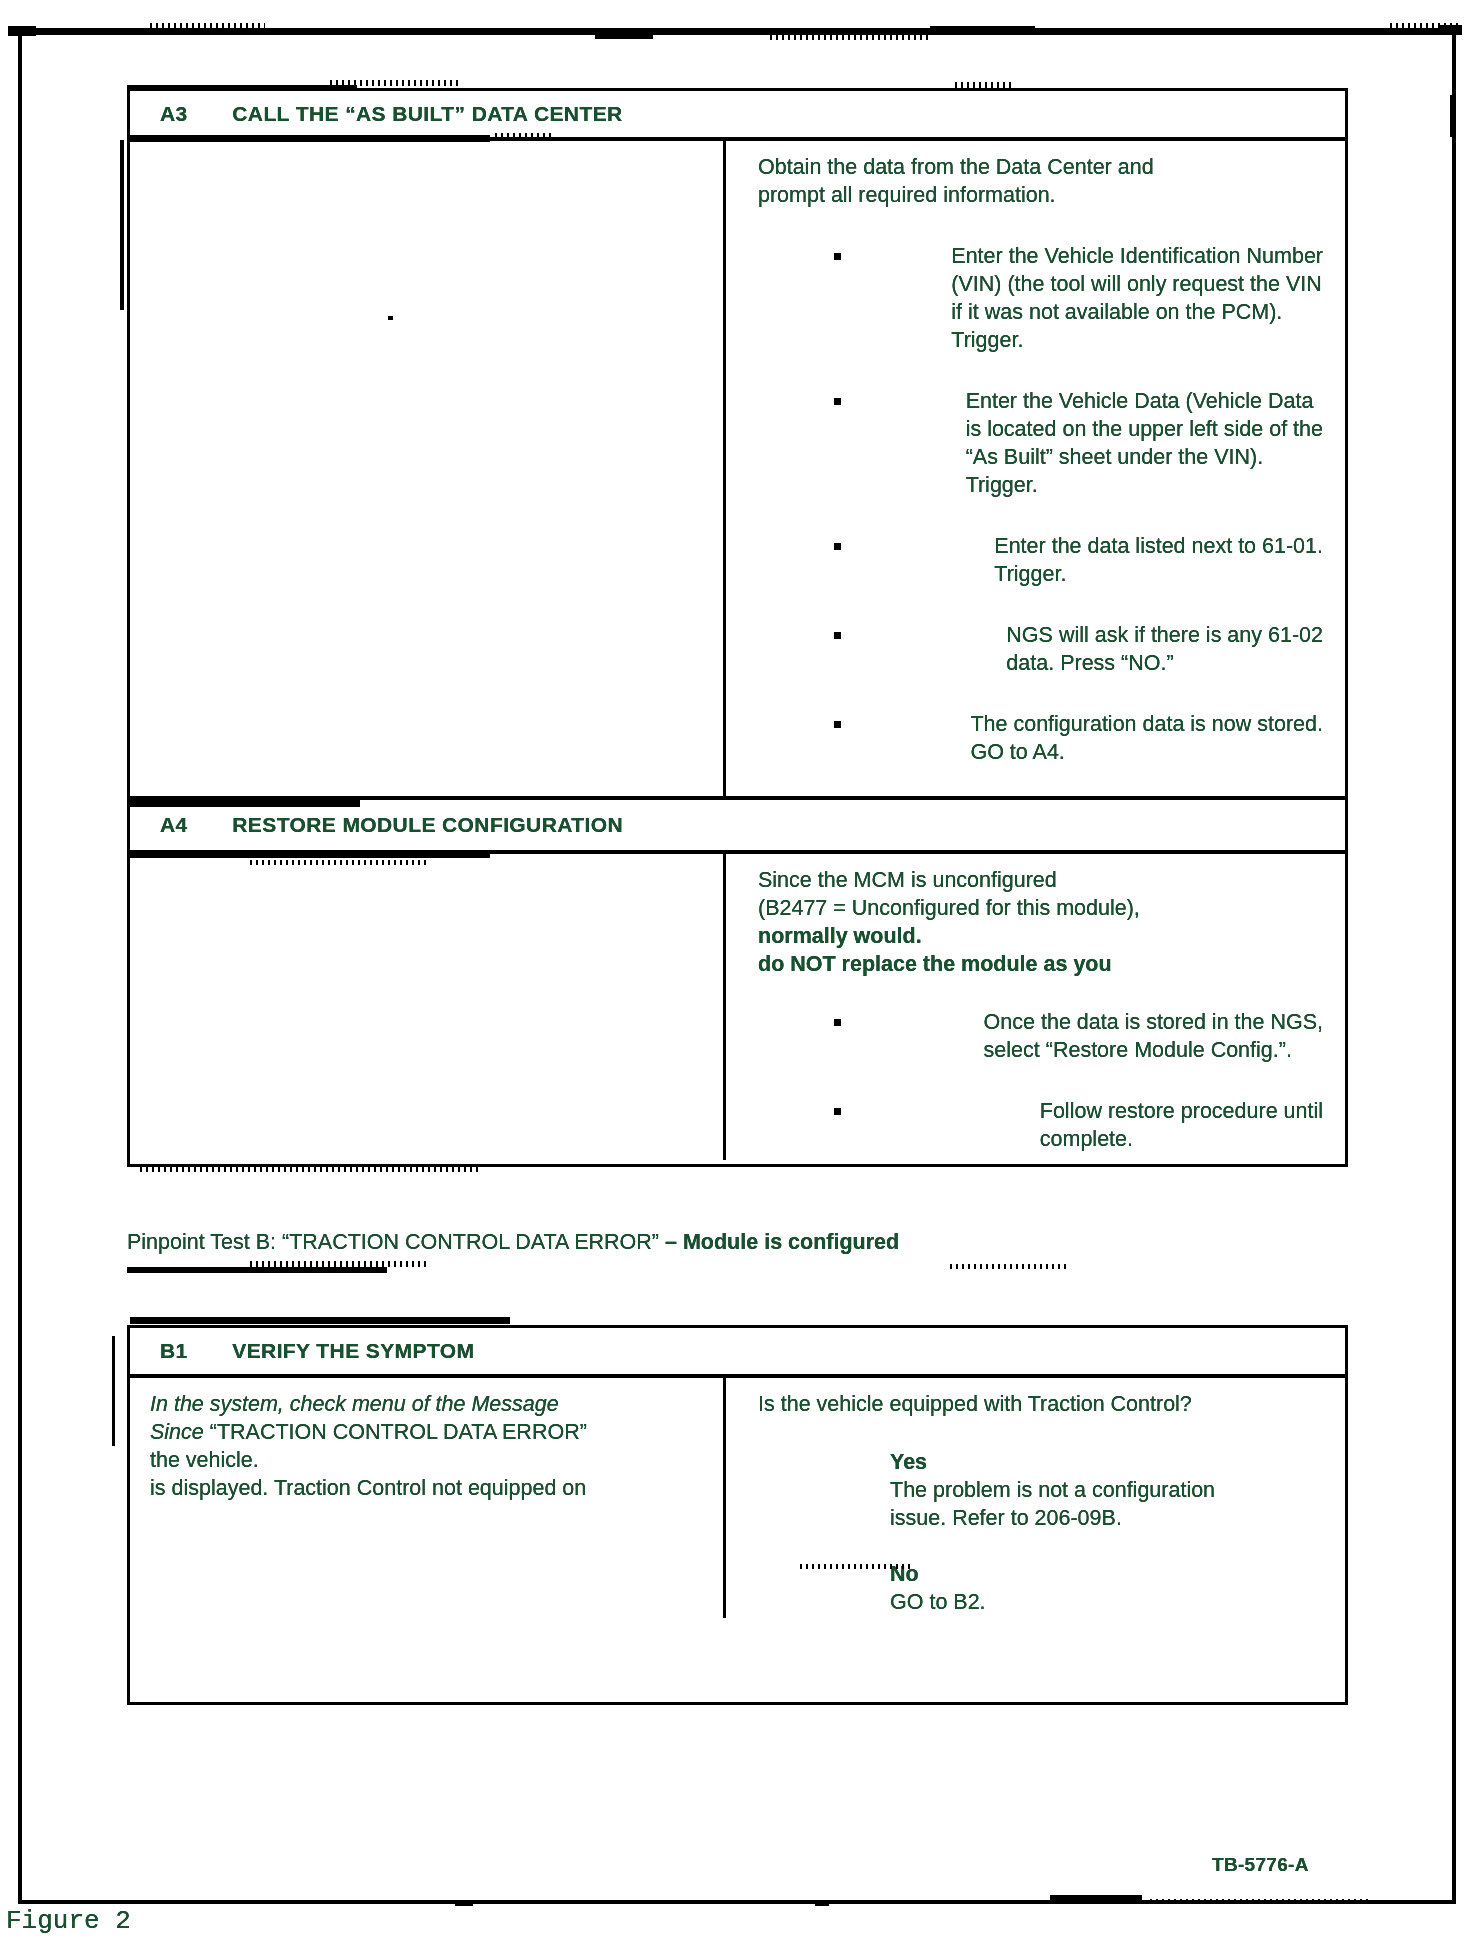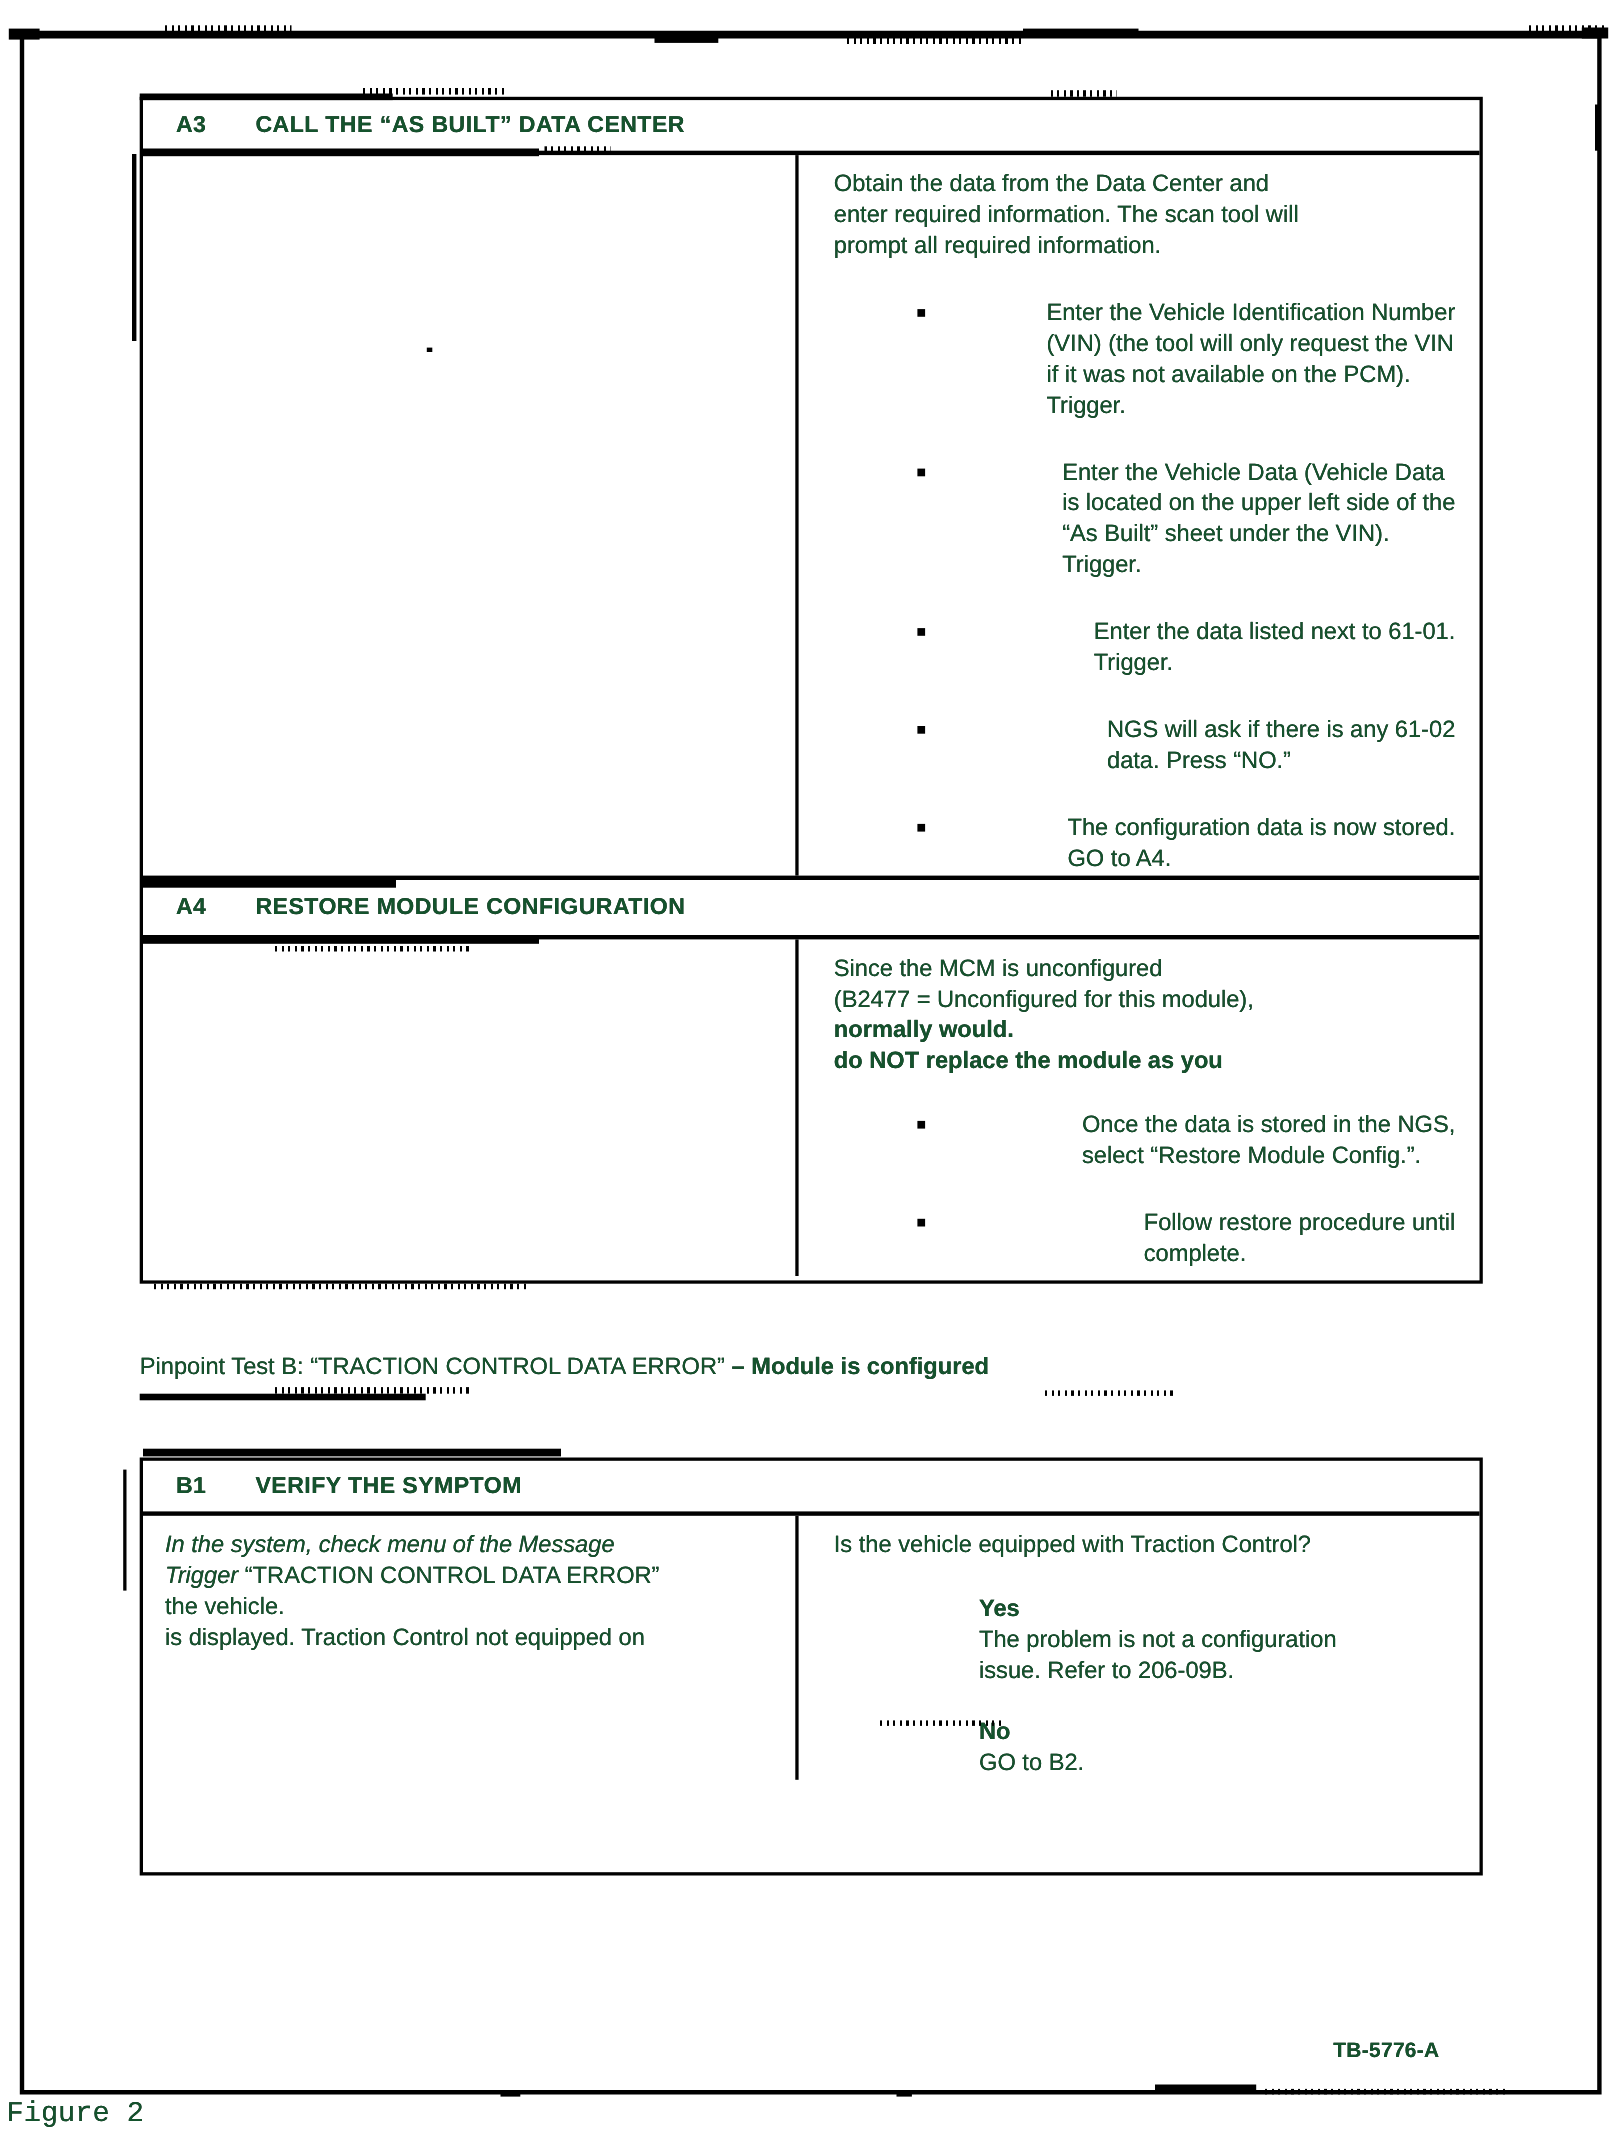--- a/index.html
+++ b/index.html
@@ -114,7 +114,6 @@
       <div class="vdivider"></div>
       <div class="cell-r">
         <div class="ln">Obtain the data from the Data Center and</div>
-        <div class="ln">enter required information. The scan tool will</div>
         <div class="ln">prompt all required information.</div>
 
         <div class="bullet">

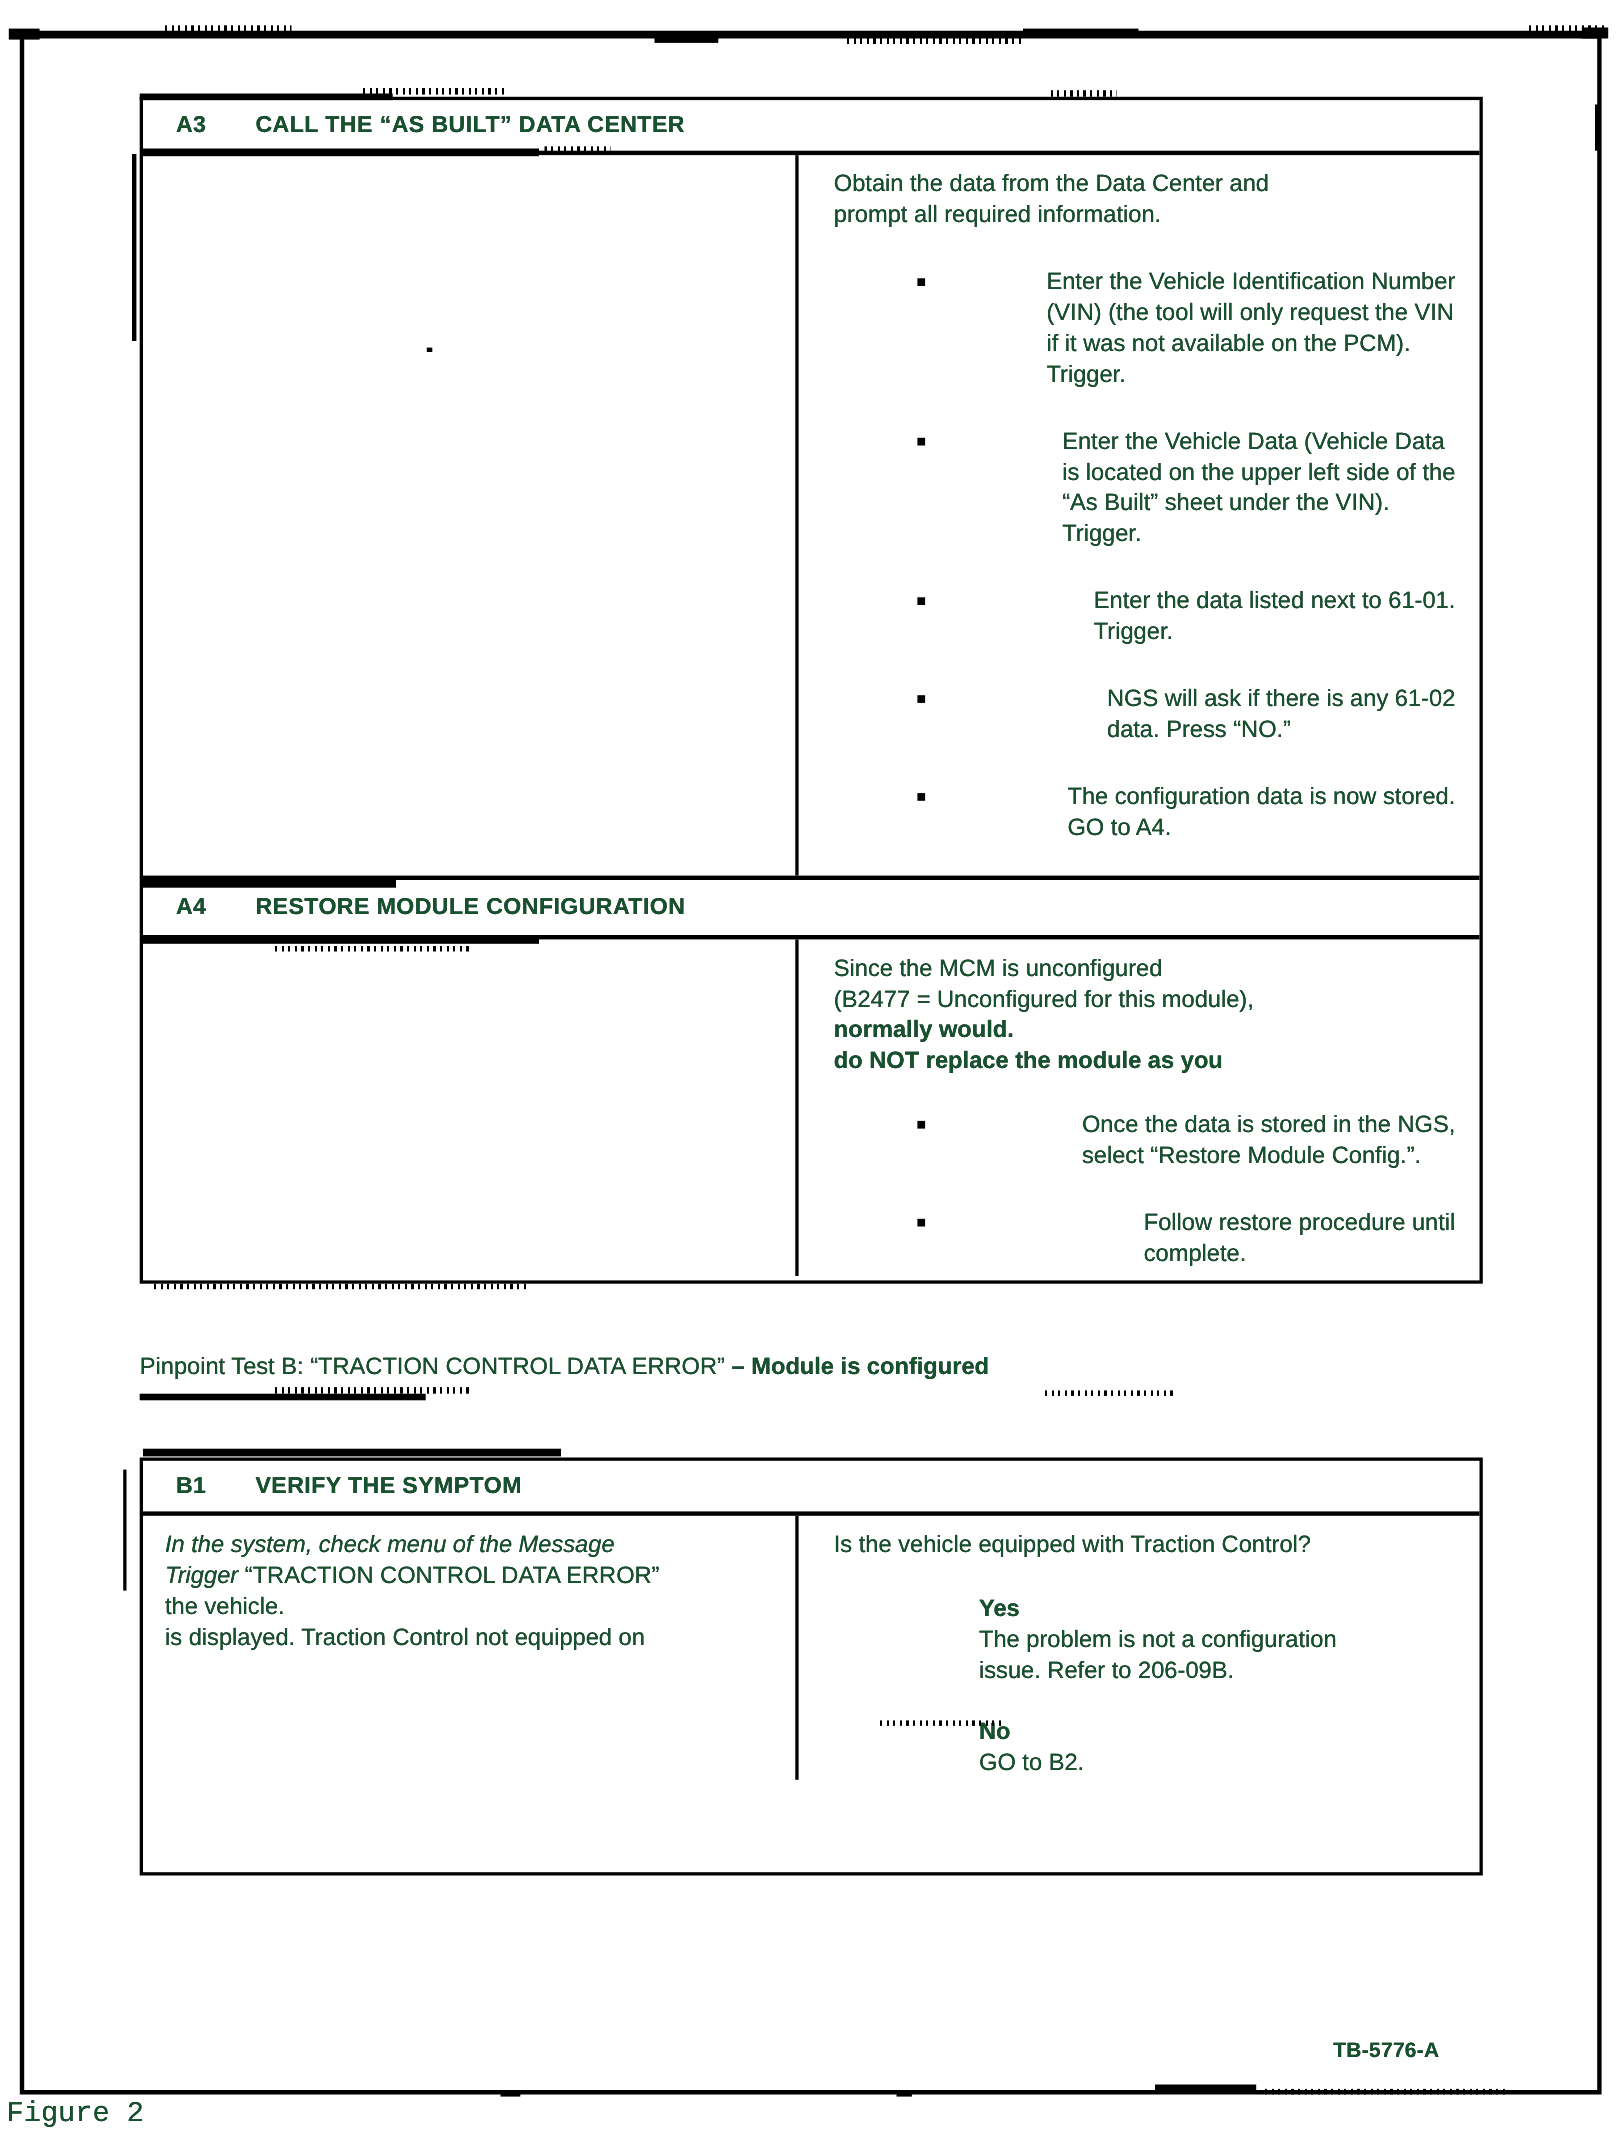--- a/index.html
+++ b/index.html
@@ -210,7 +210,7 @@
     <div class="trow" style="height:240px;text-decoration:underline;">
       <div class="cell-l">
         <div class="ln"><span class="it">In the system, check menu of the Message</span><span></span></div>
-        <div class="ln"><span class="it">Trigger </span><span>“TRACTION CONTROL DATA ERROR”</span></div>
+        <div class="ln"><span class="it">Since </span><span>“TRACTION CONTROL DATA ERROR”</span></div>
         <div class="ln"><span class="it"></span><span>the vehicle.</span></div>
         <div class="ln"><span class="it"></span><span>is displayed. Traction Control not equipped on</span></div>
       </div>

